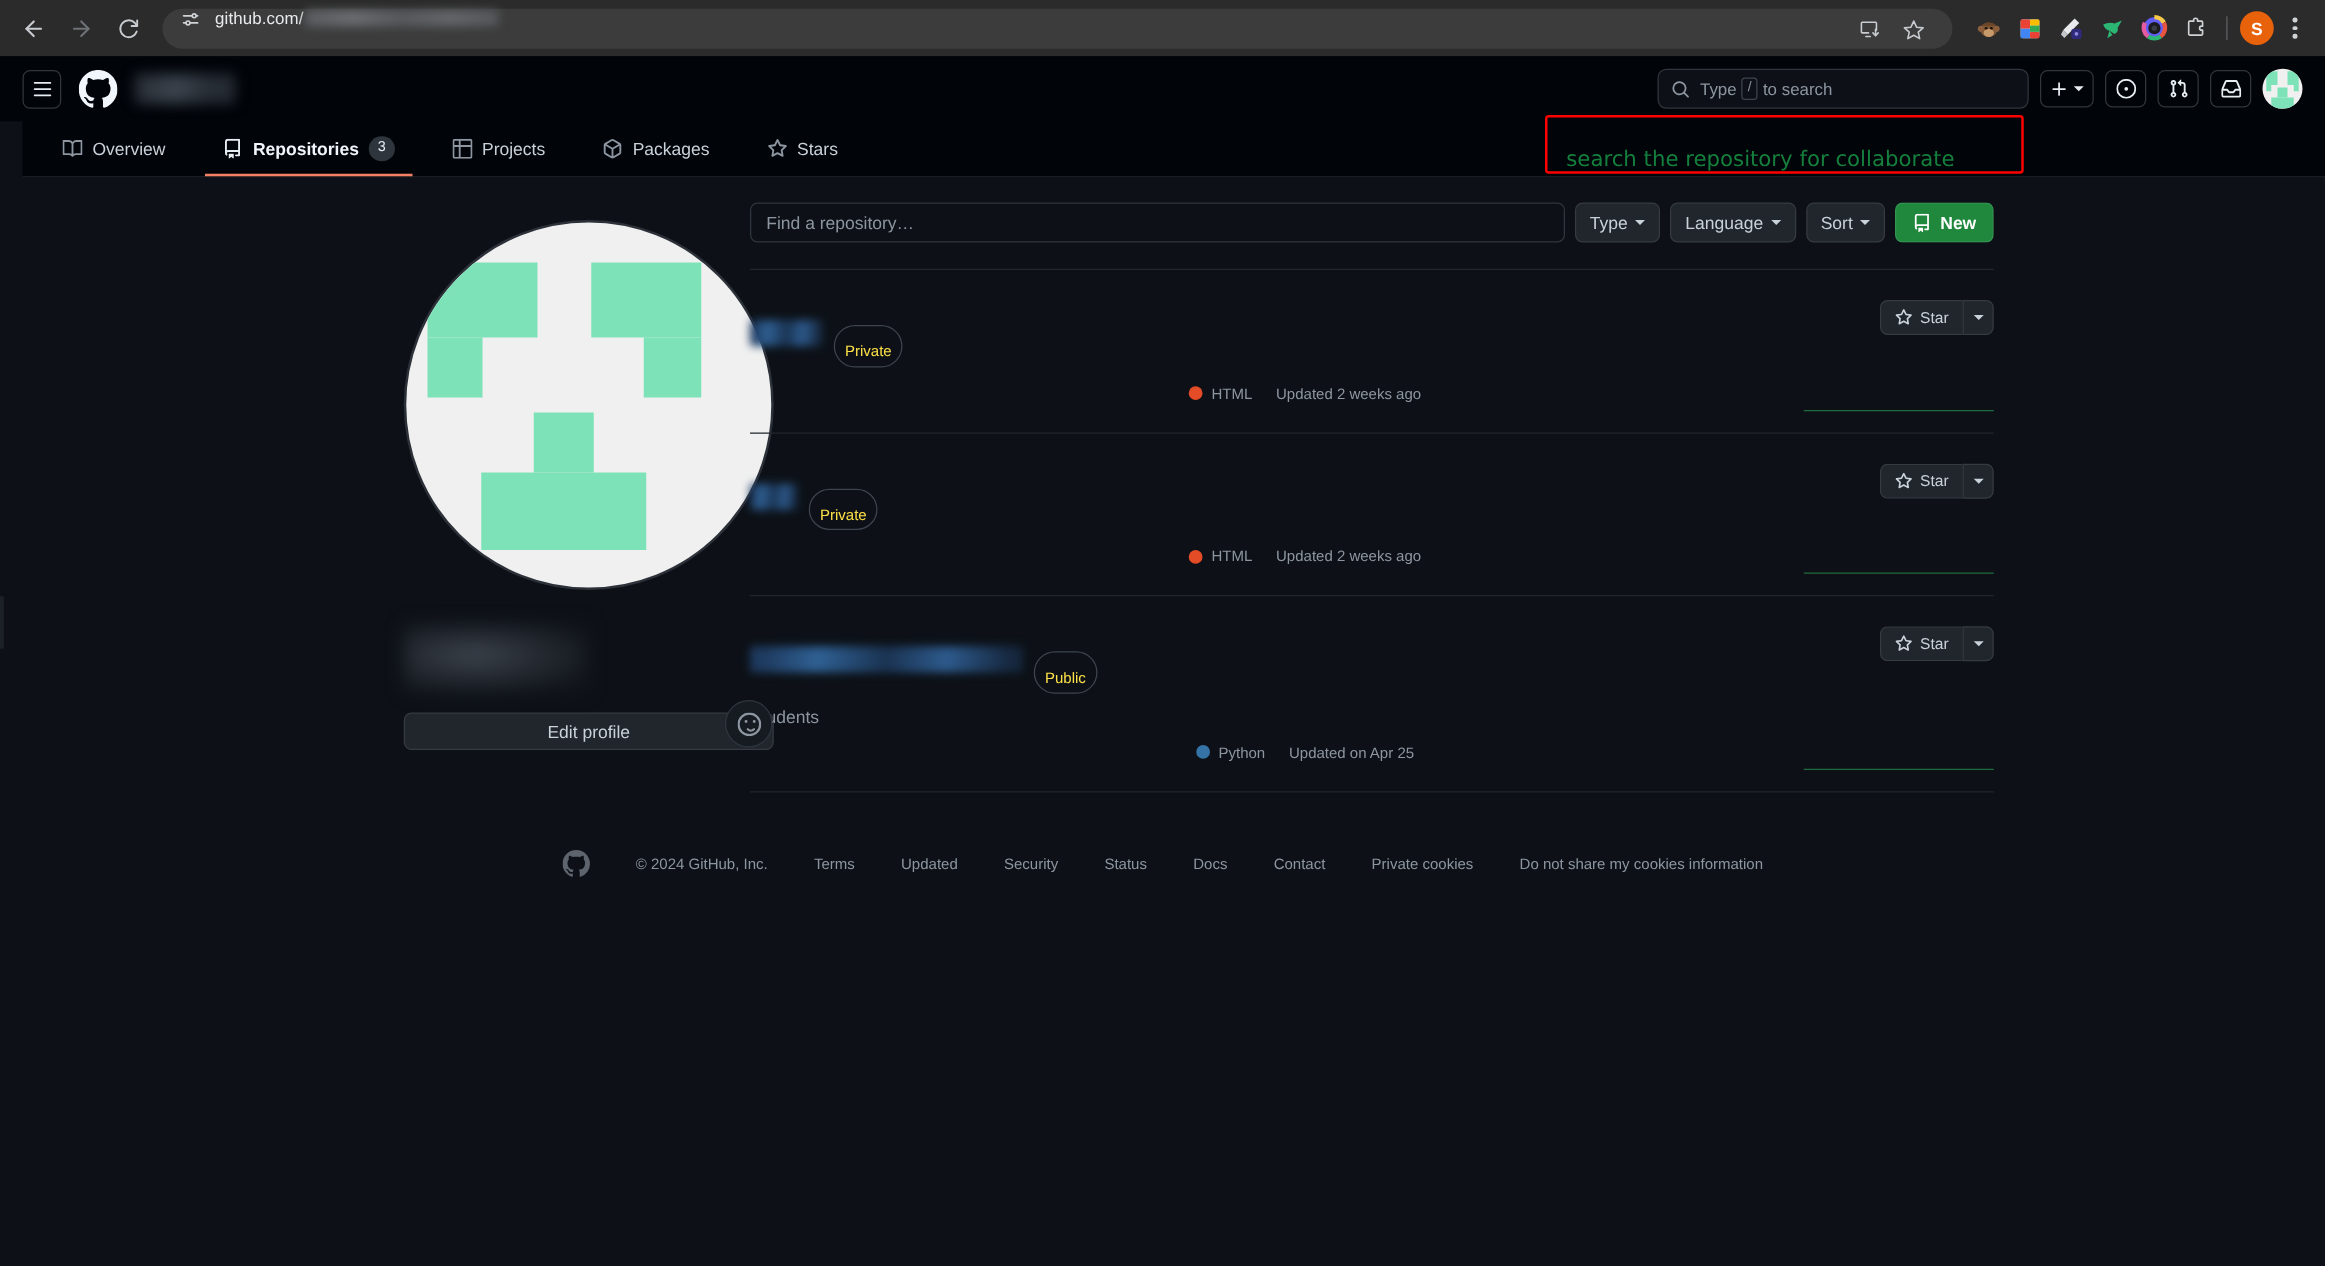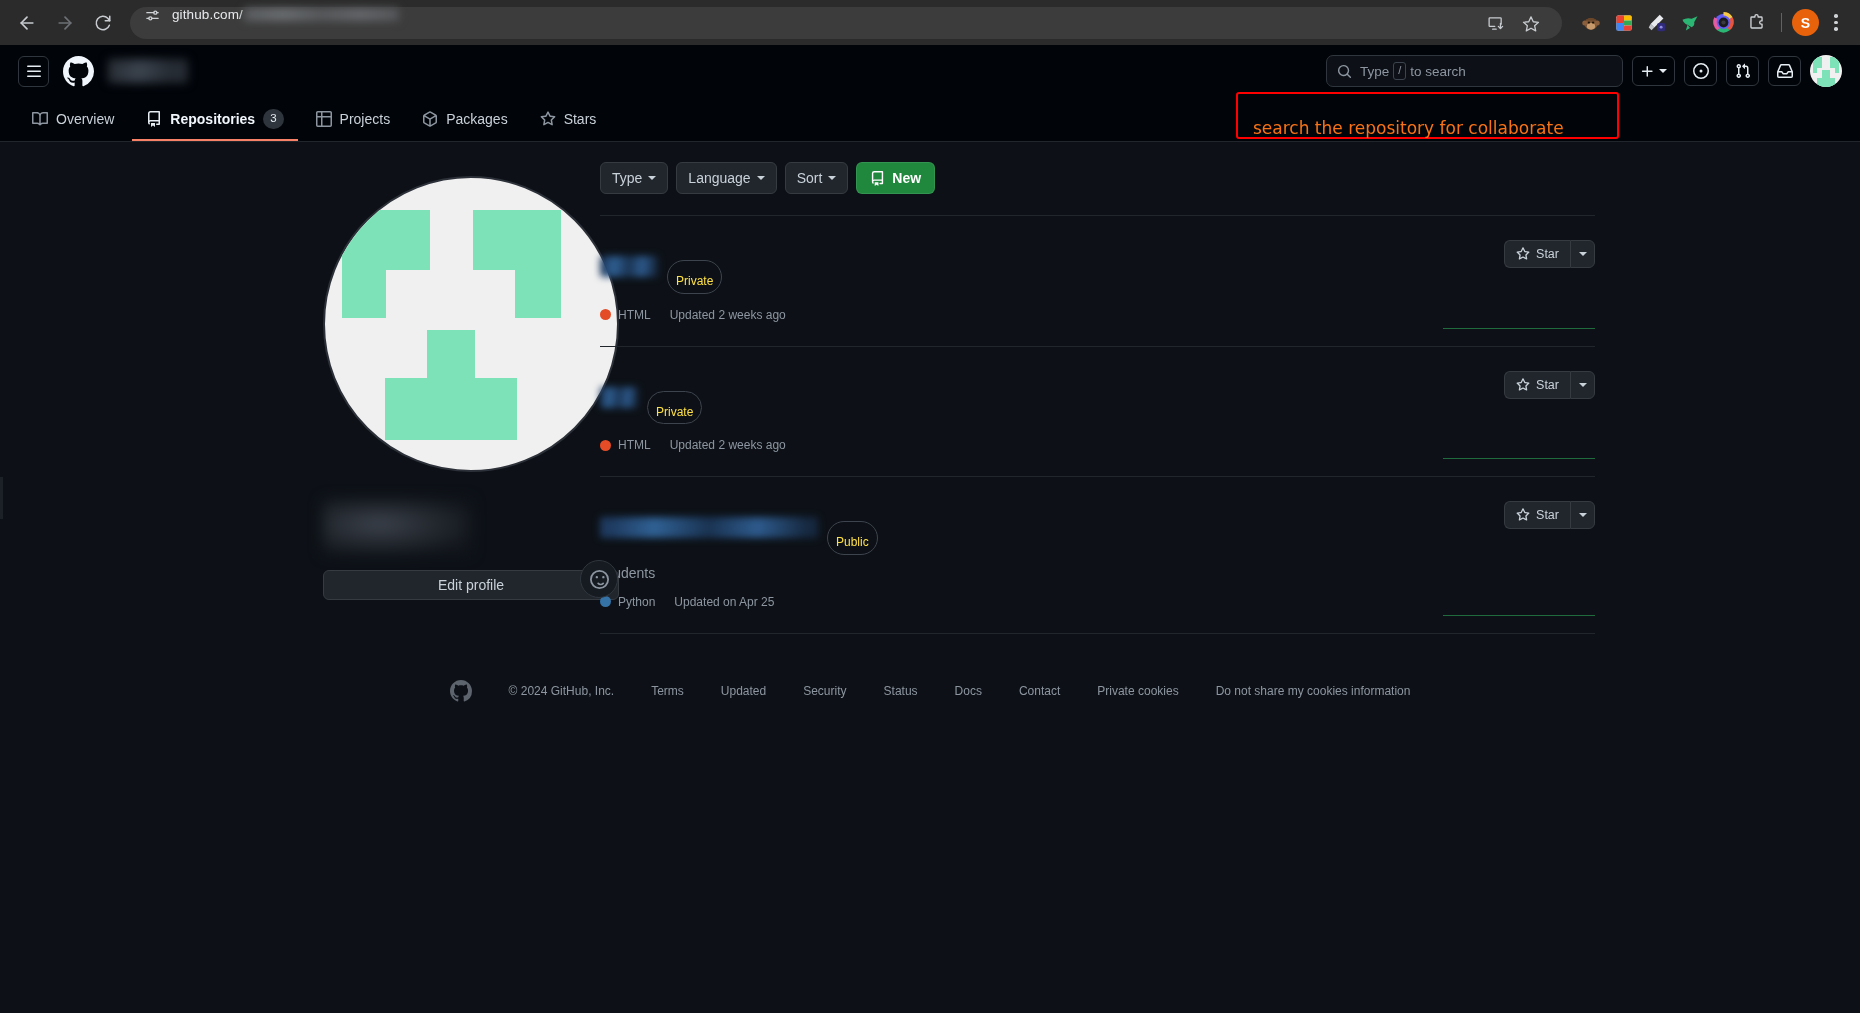--- a/index.html
+++ b/index.html
@@ -201,7 +201,8 @@
     display: flex;
     align-items: flex-end;
     padding: 0 18px;
-    gap: 4px;
+    gap: 18px;
+    margin-left: 18px;
   }
   .nav-tab {
     display: flex; align-items: center; gap: 8px;

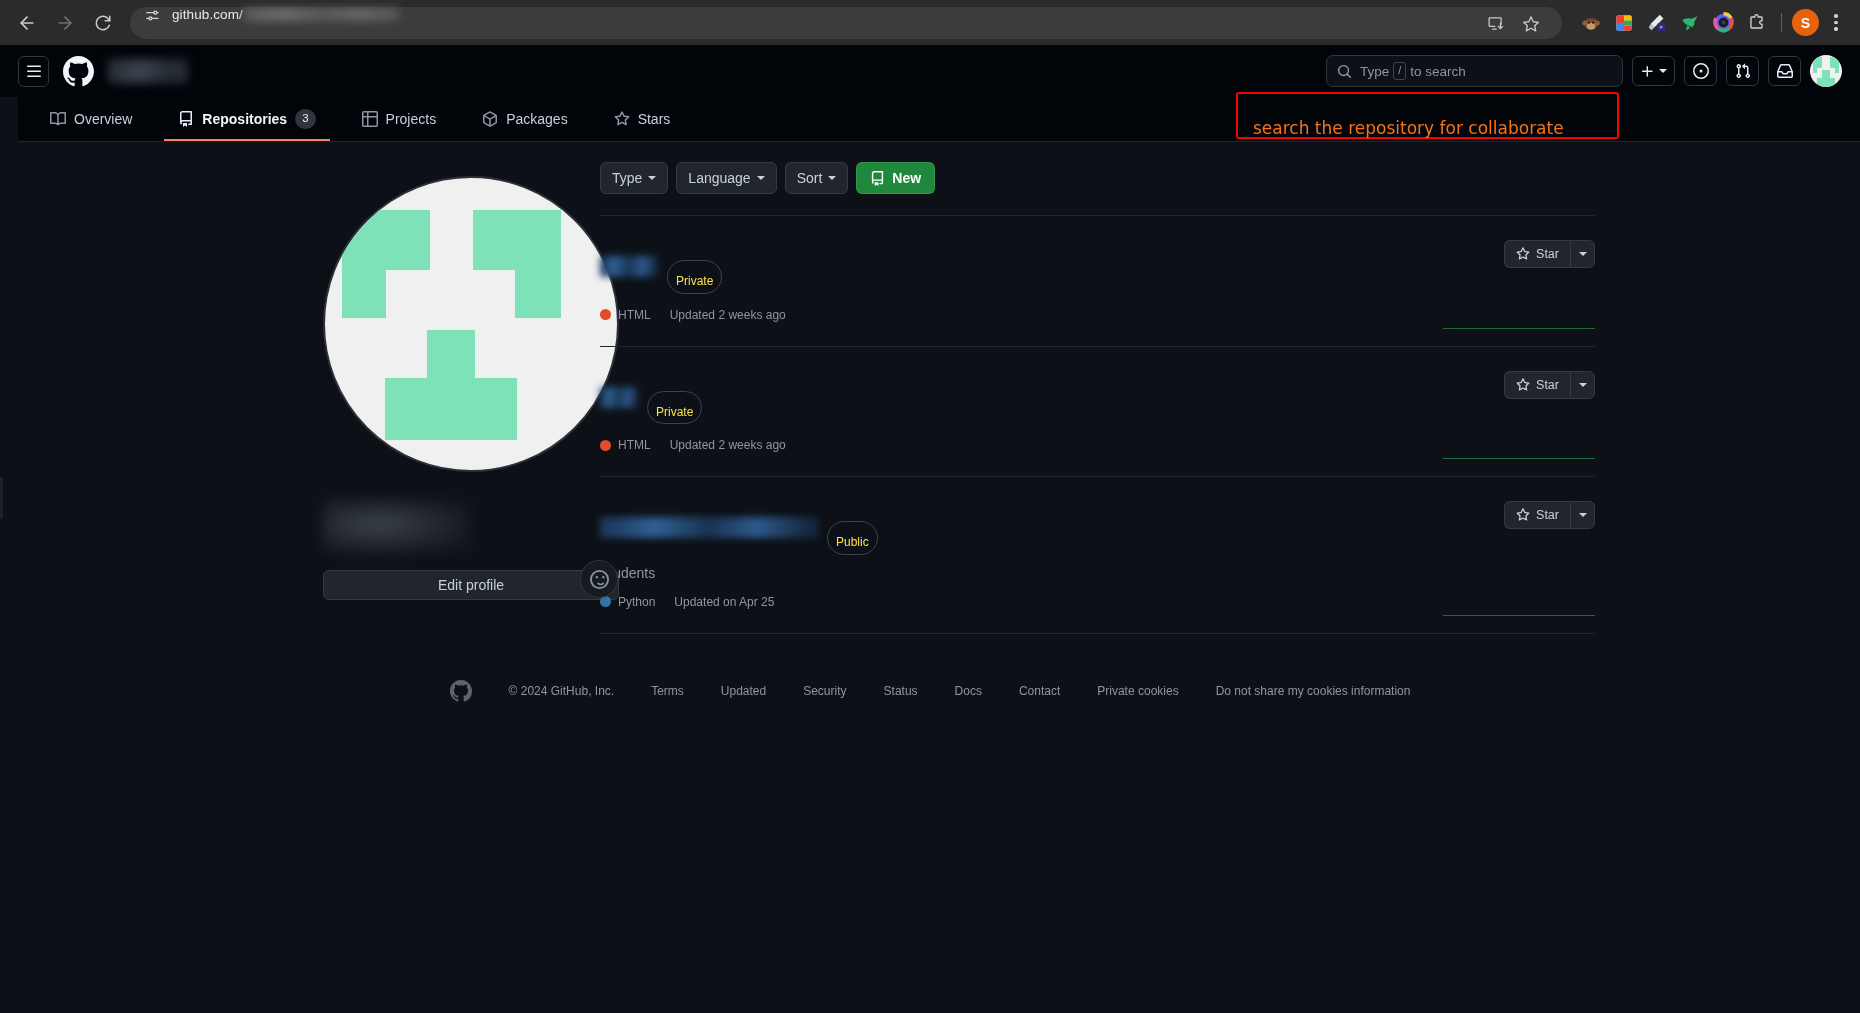--- a/index.html
+++ b/index.html
@@ -188,7 +188,7 @@
     position: absolute;
     left: 1253px; top: 118px;
     font-size: 17px;
-    color: #f97316;
+    color: #15803d;
     font-family: "DejaVu Sans", sans-serif;
     white-space: nowrap;
   }

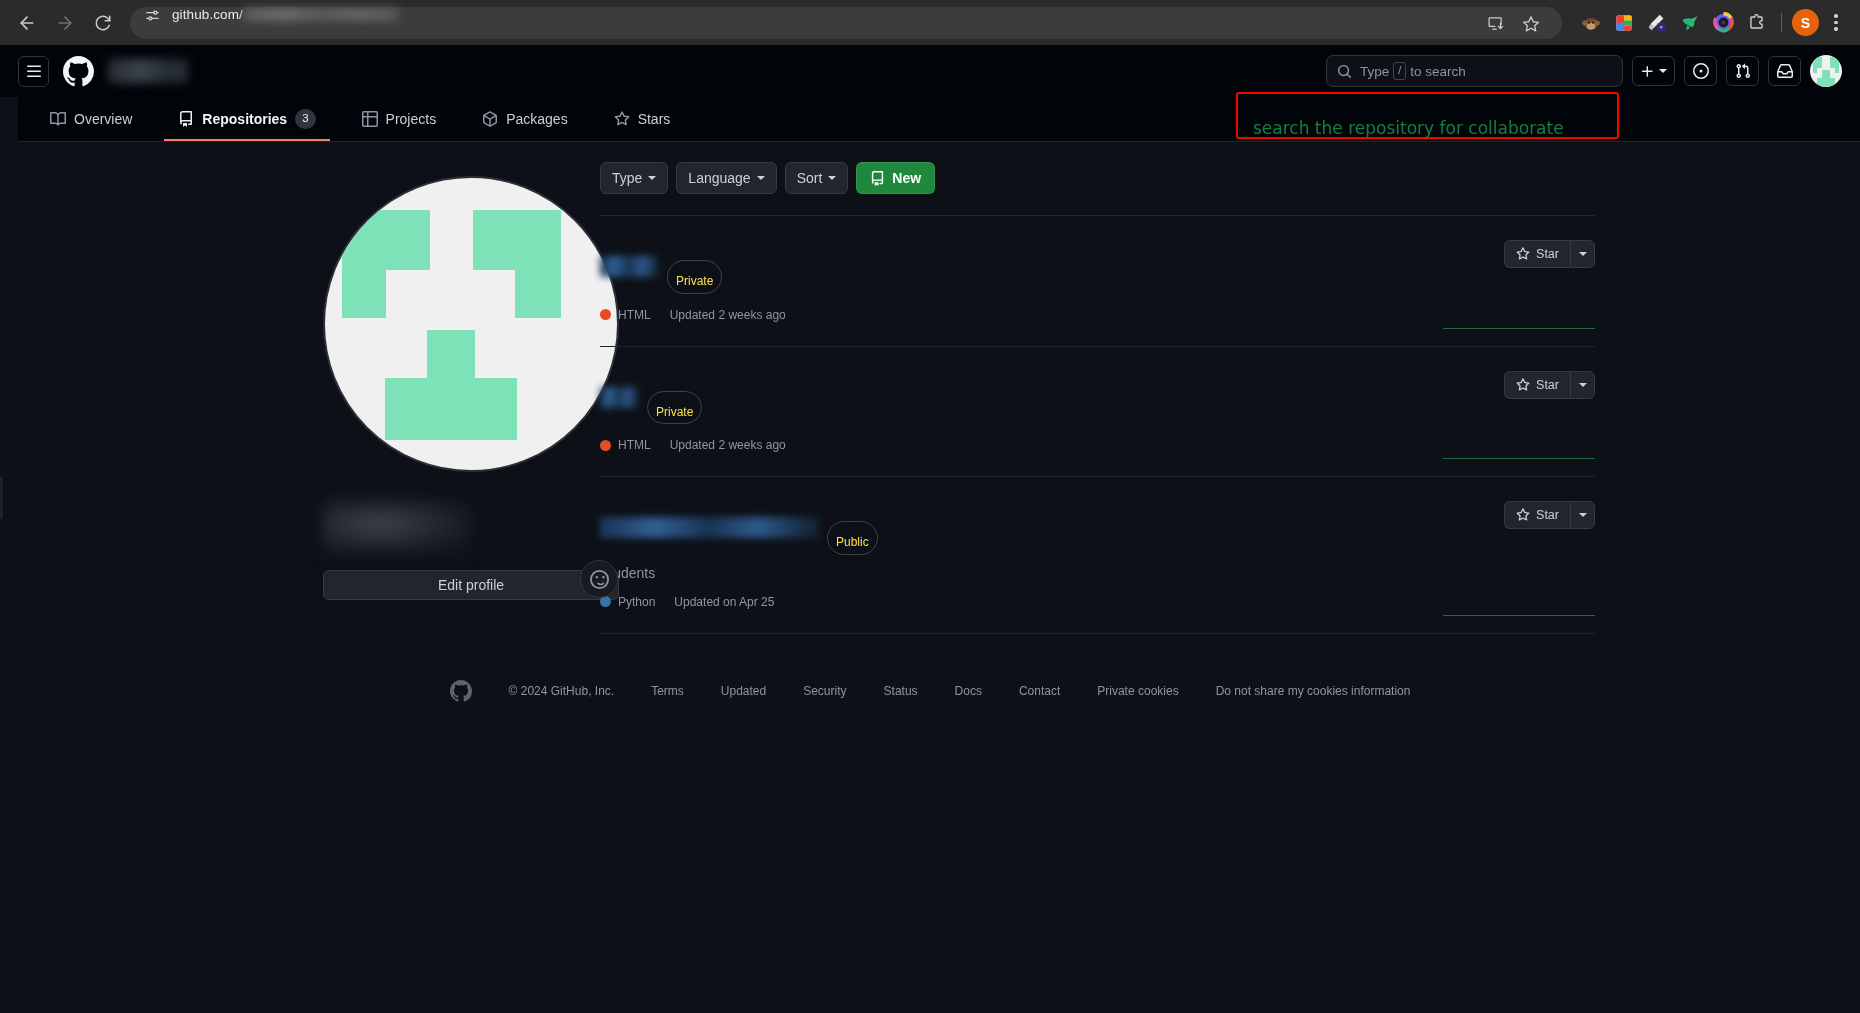--- a/index.html
+++ b/index.html
@@ -638,6 +638,7 @@
     <div class="repo-col">
 
       <div class="filter-row">
+        <input class="find-input" placeholder="Find a repository…" style="">
         <div class="dd-btn">
           <span>Type</span>
           <span class="caret"></span>

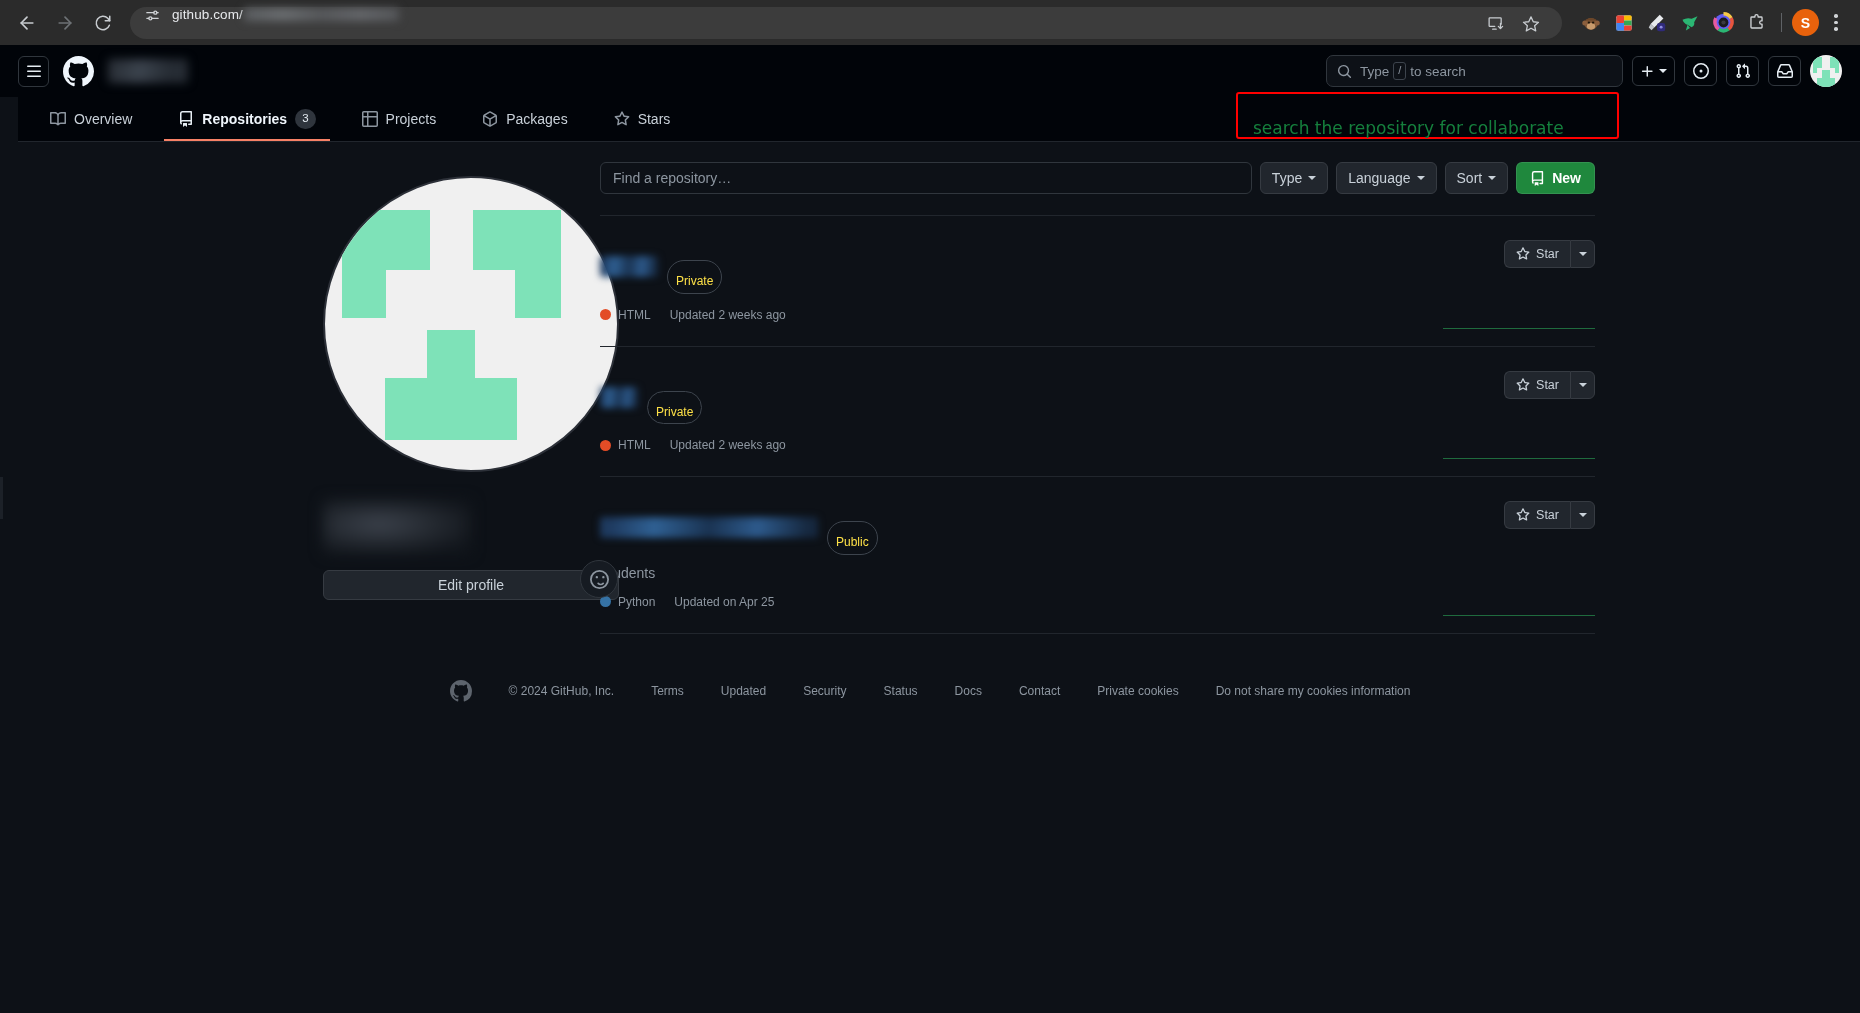--- a/index.html
+++ b/index.html
@@ -356,6 +356,7 @@
     font-size: 12px;
     color: #8d96a0;
     gap: 19px;
+    justify-content: center;
   }
   .lang { display: flex; align-items: center; gap: 7px; }
   .lang-dot { width: 11px; height: 11px; border-radius: 50%; display:block; }

